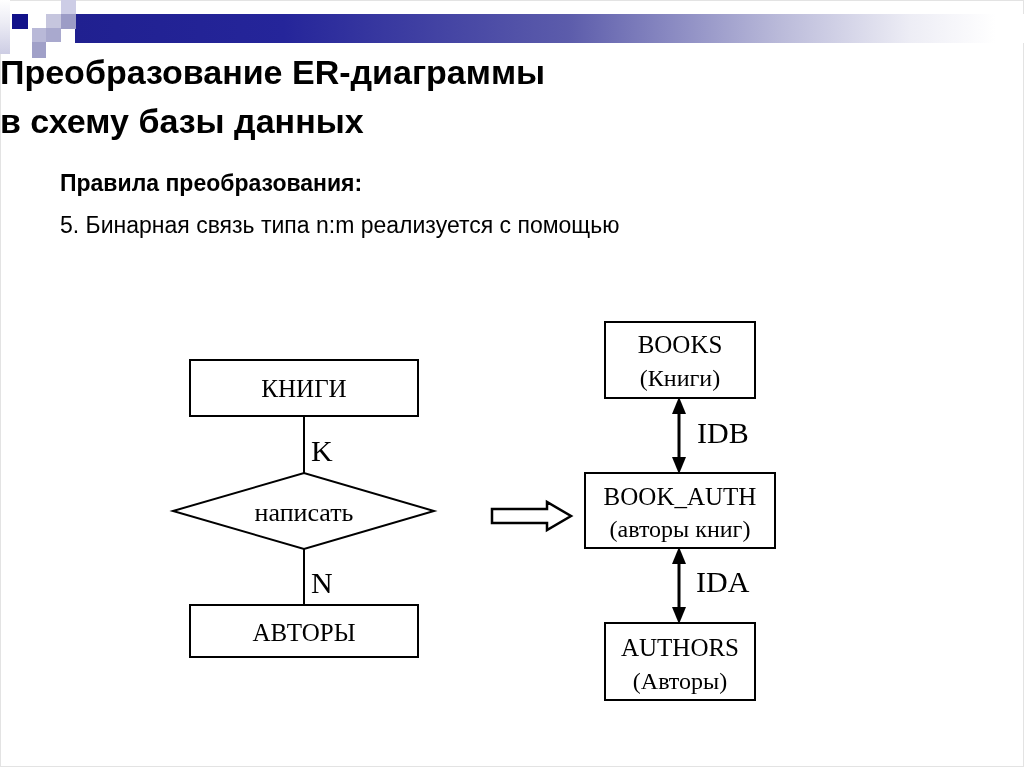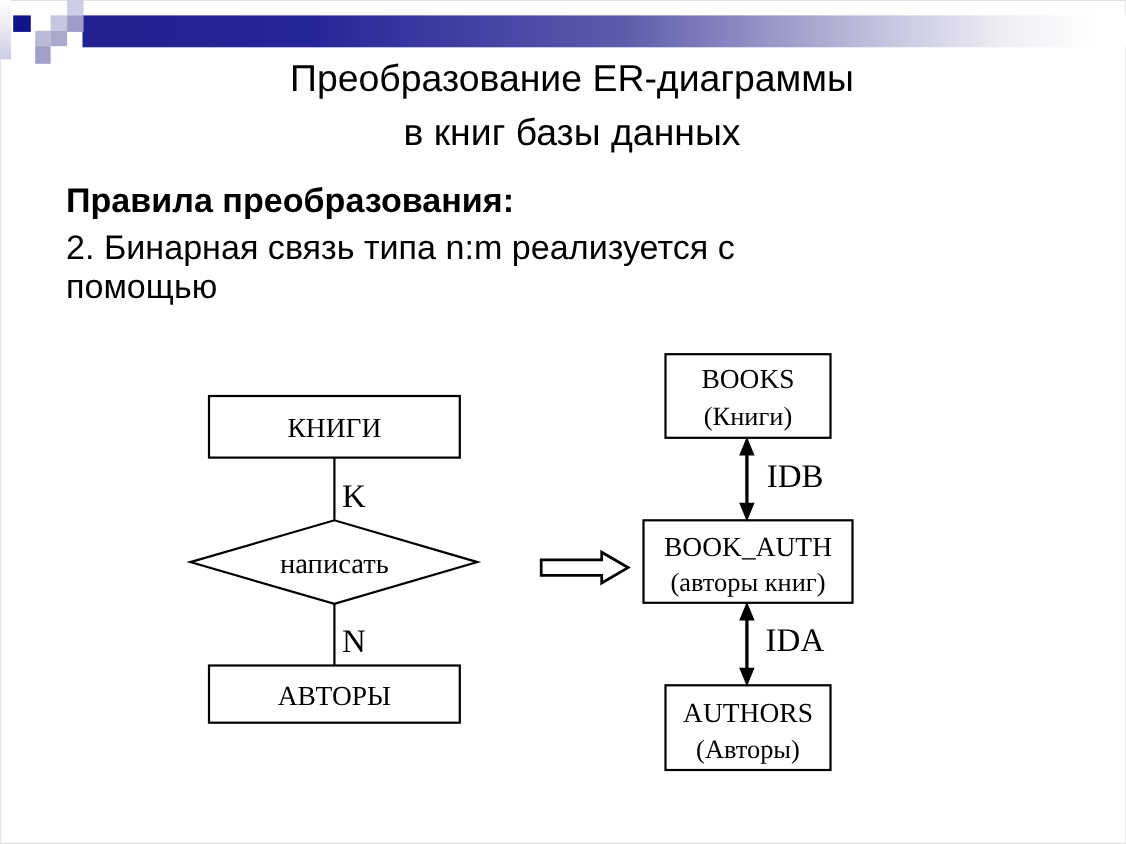--- a/index.html
+++ b/index.html
@@ -35,9 +35,8 @@
   
   .title {
     position: absolute;
-    left: 16px; right: 0; top: 48px;
-    text-align: center;
-    font-weight: normal;
+    left: 0; right: 0; top: 48px;
+    font-weight: bold;
     font-size: 34px;
     line-height: 49px;
     letter-spacing: 0px;

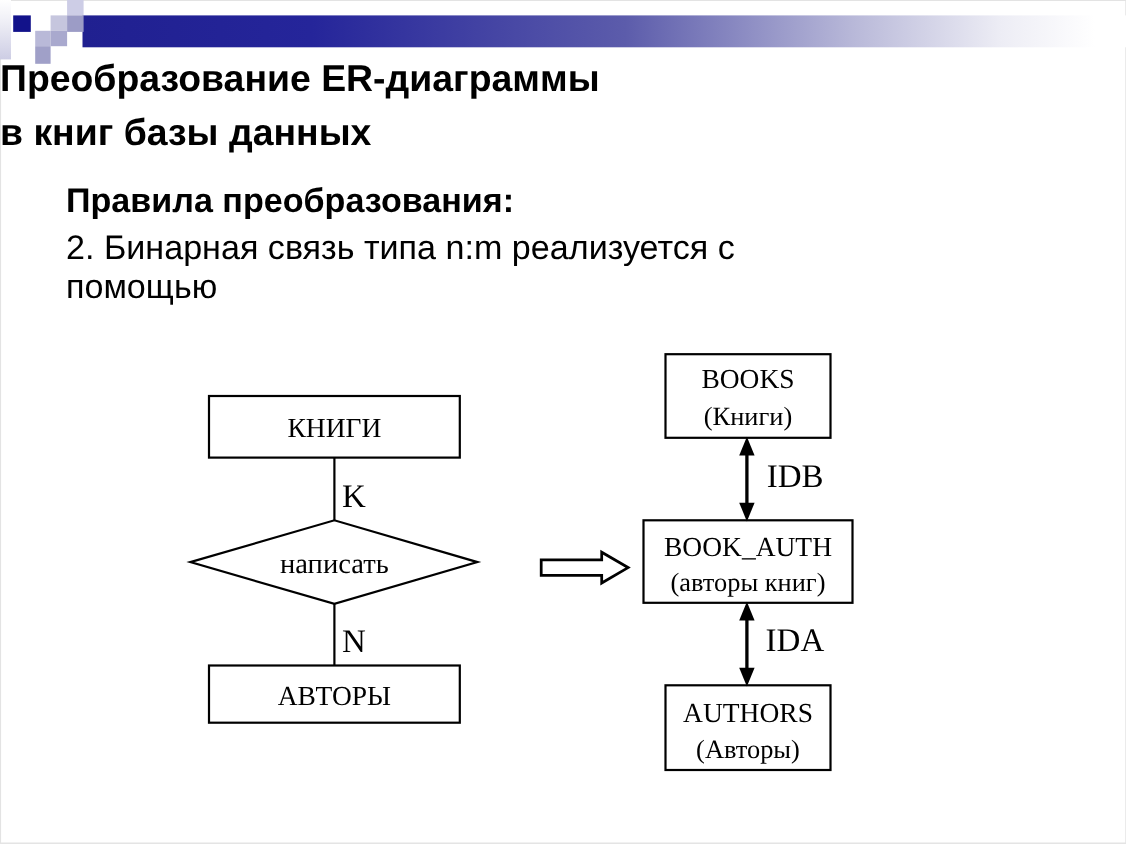--- a/index.html
+++ b/index.html
@@ -85,7 +85,7 @@
 
   <h1 class="title" style="margin:0;">
     <span>Преобразование ER-диаграммы</span>
-    <span>в книг базы данных</span>
+    <span>в схему базы данных</span>
   </h1>
 
   <div class="rules">

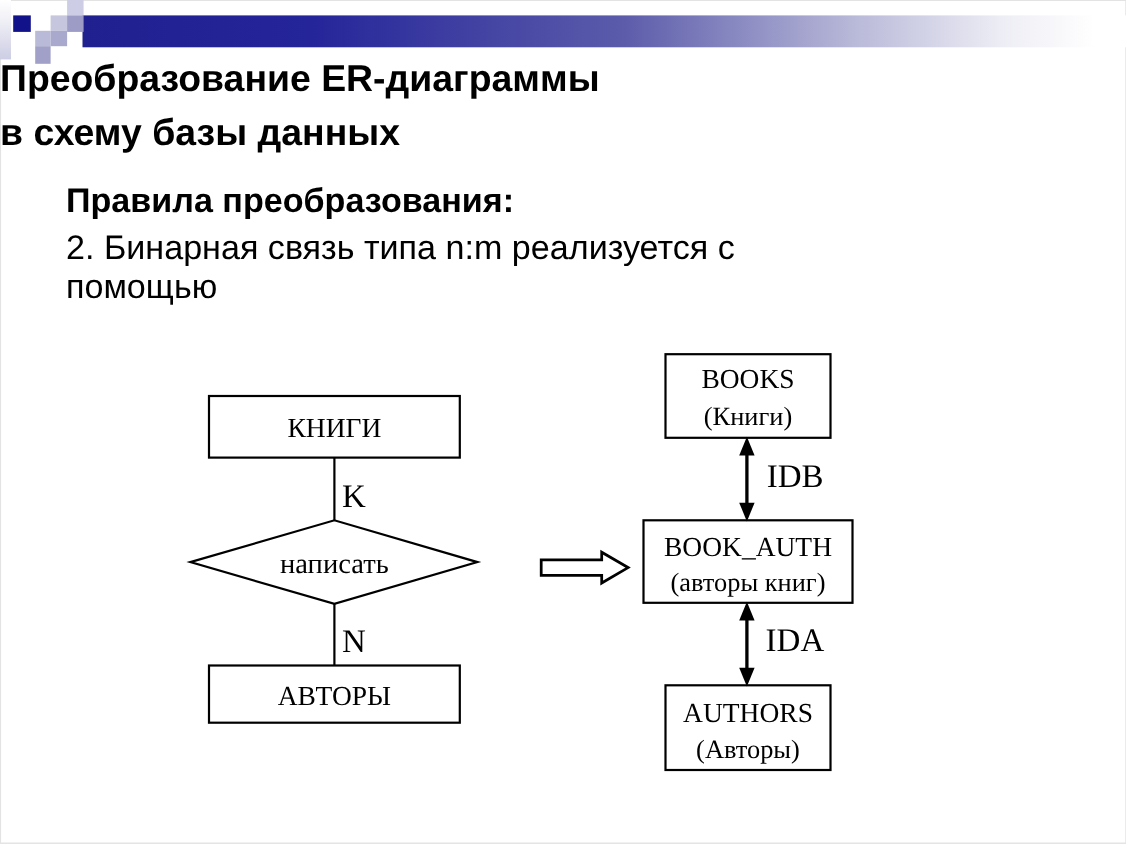--- a/index.html
+++ b/index.html
@@ -45,7 +45,7 @@
   .rules {
     position: absolute;
     left: 60px; top: 165px; width: 740px;
-    font-size: 31px;
+    font-size: 23px;
     line-height: 36px;
   }
   .rules-heading { font-weight: bold; margin-bottom: 6px; }

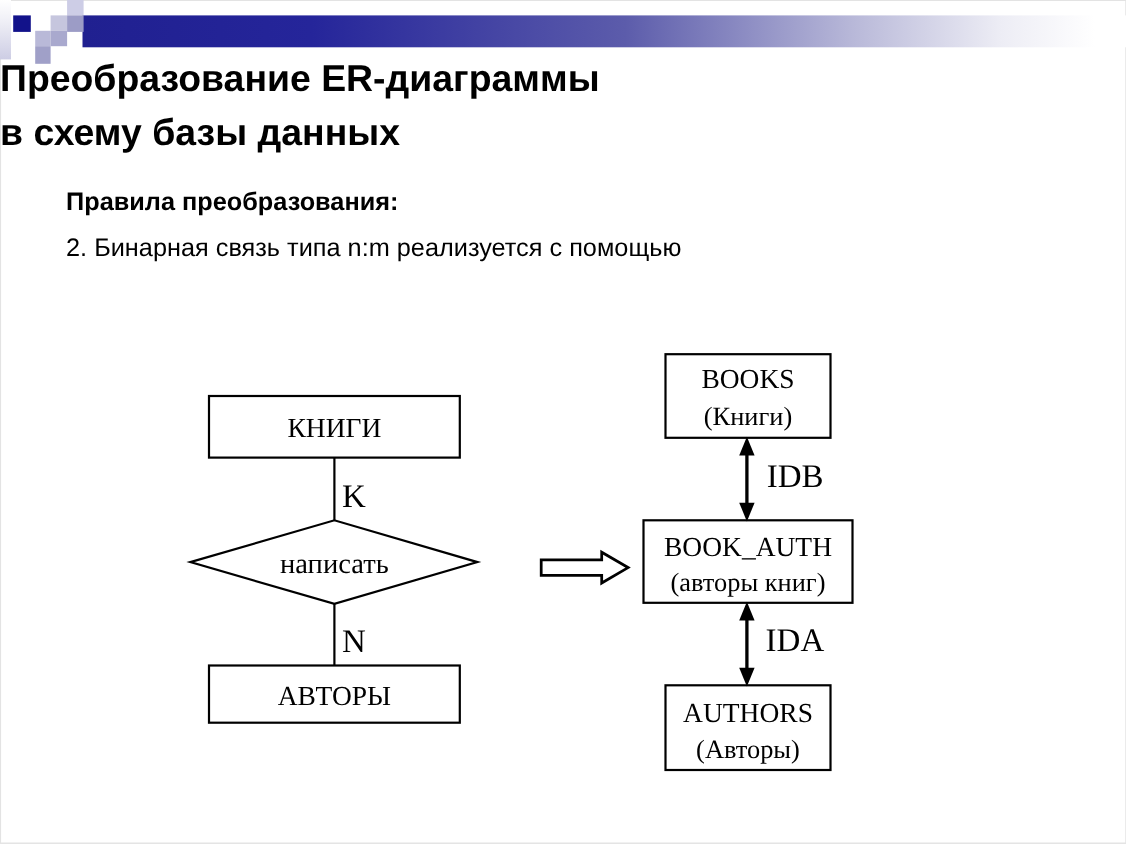--- a/index.html
+++ b/index.html
@@ -91,7 +91,7 @@
   <div class="rules">
     <div class="rules-heading">Правила преобразования:</div>
     <div class="rule-text">
-      <span>2. Бинарная связь типа n:m реализуется с помощью</span>
+      <span>5. Бинарная связь типа n:m реализуется с помощью</span>
     </div>
   </div>
 

